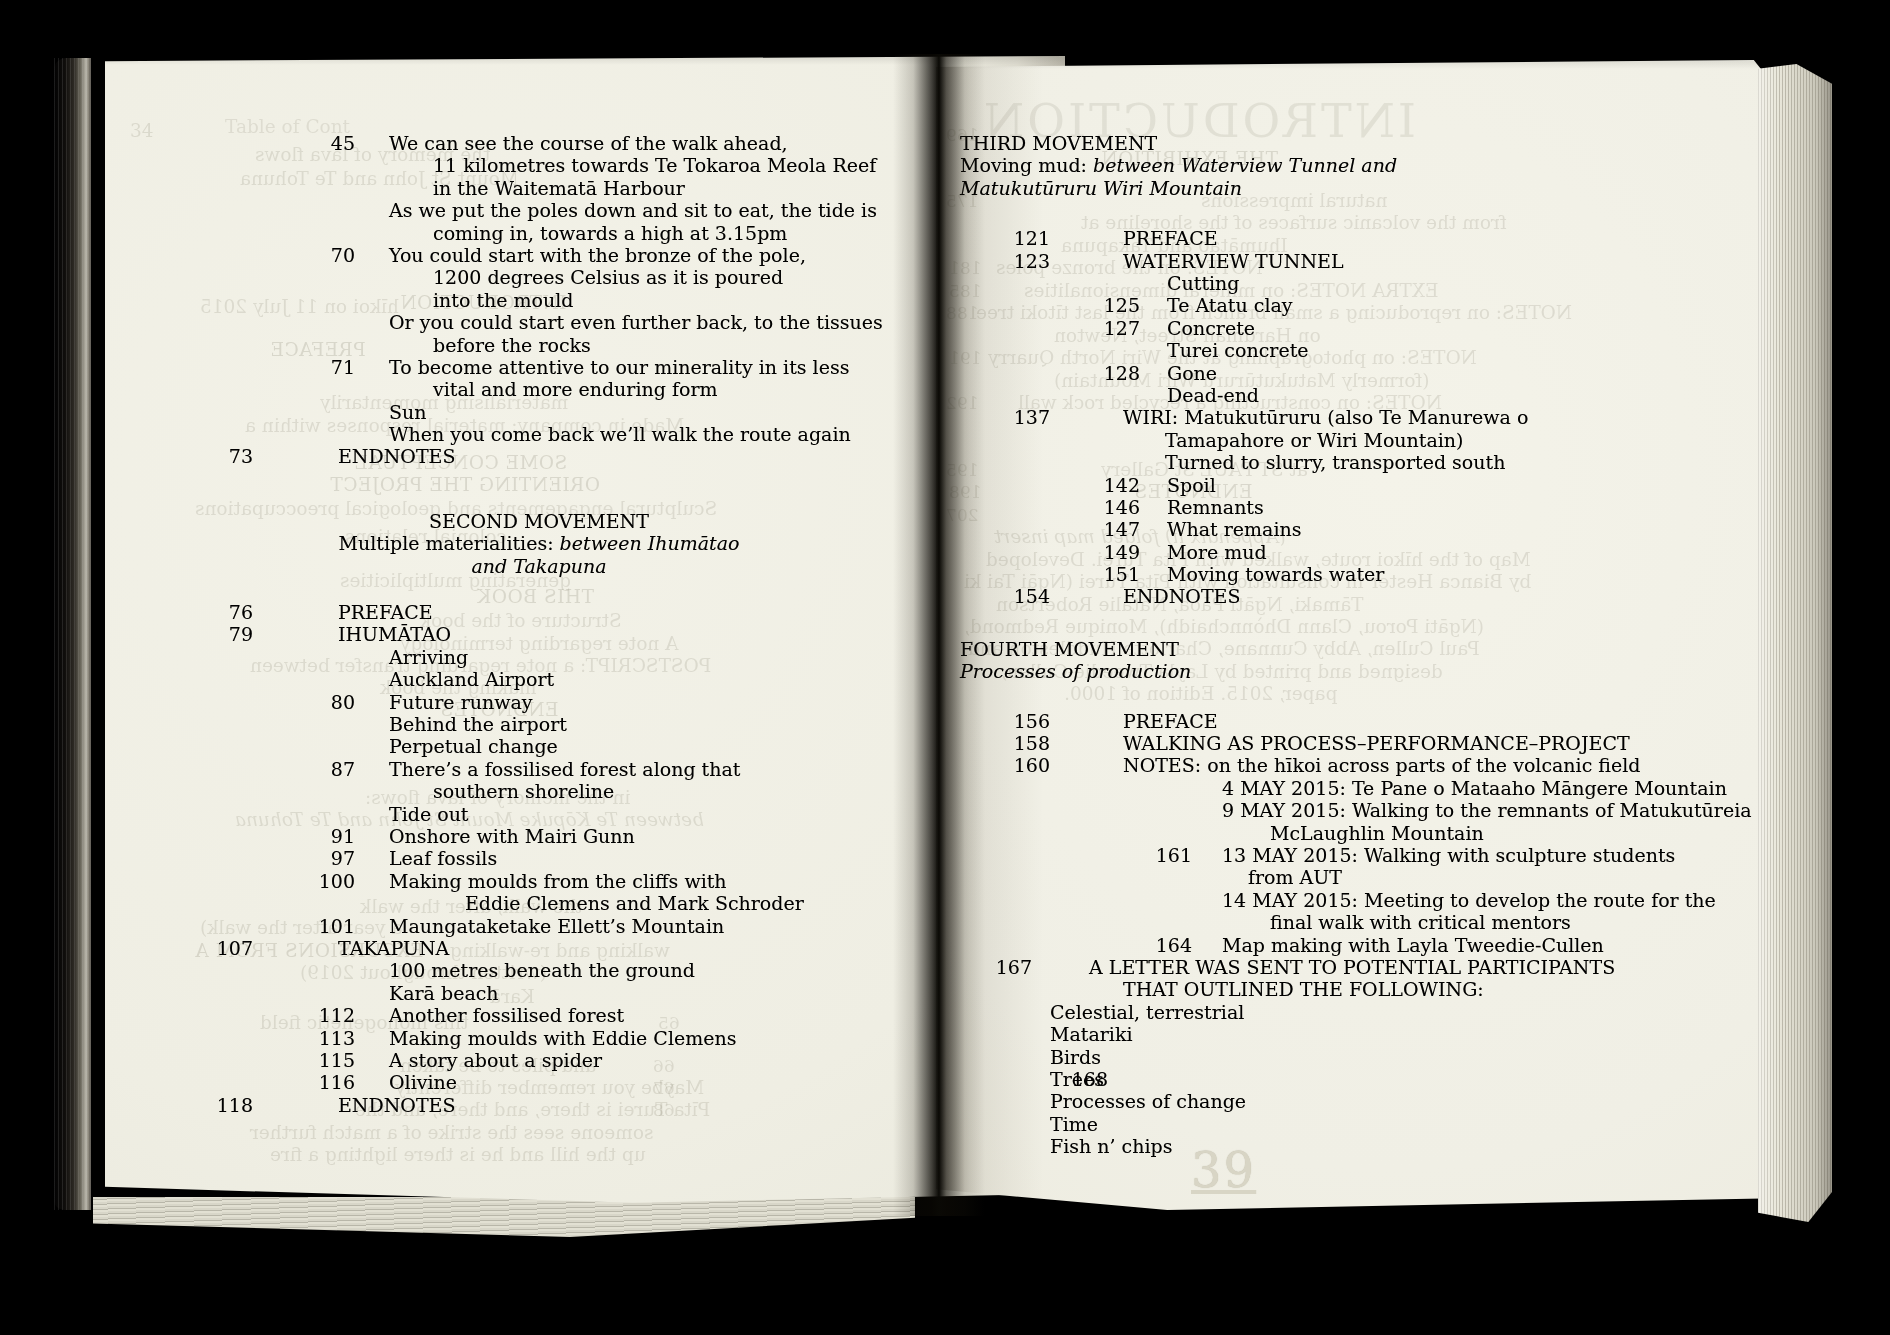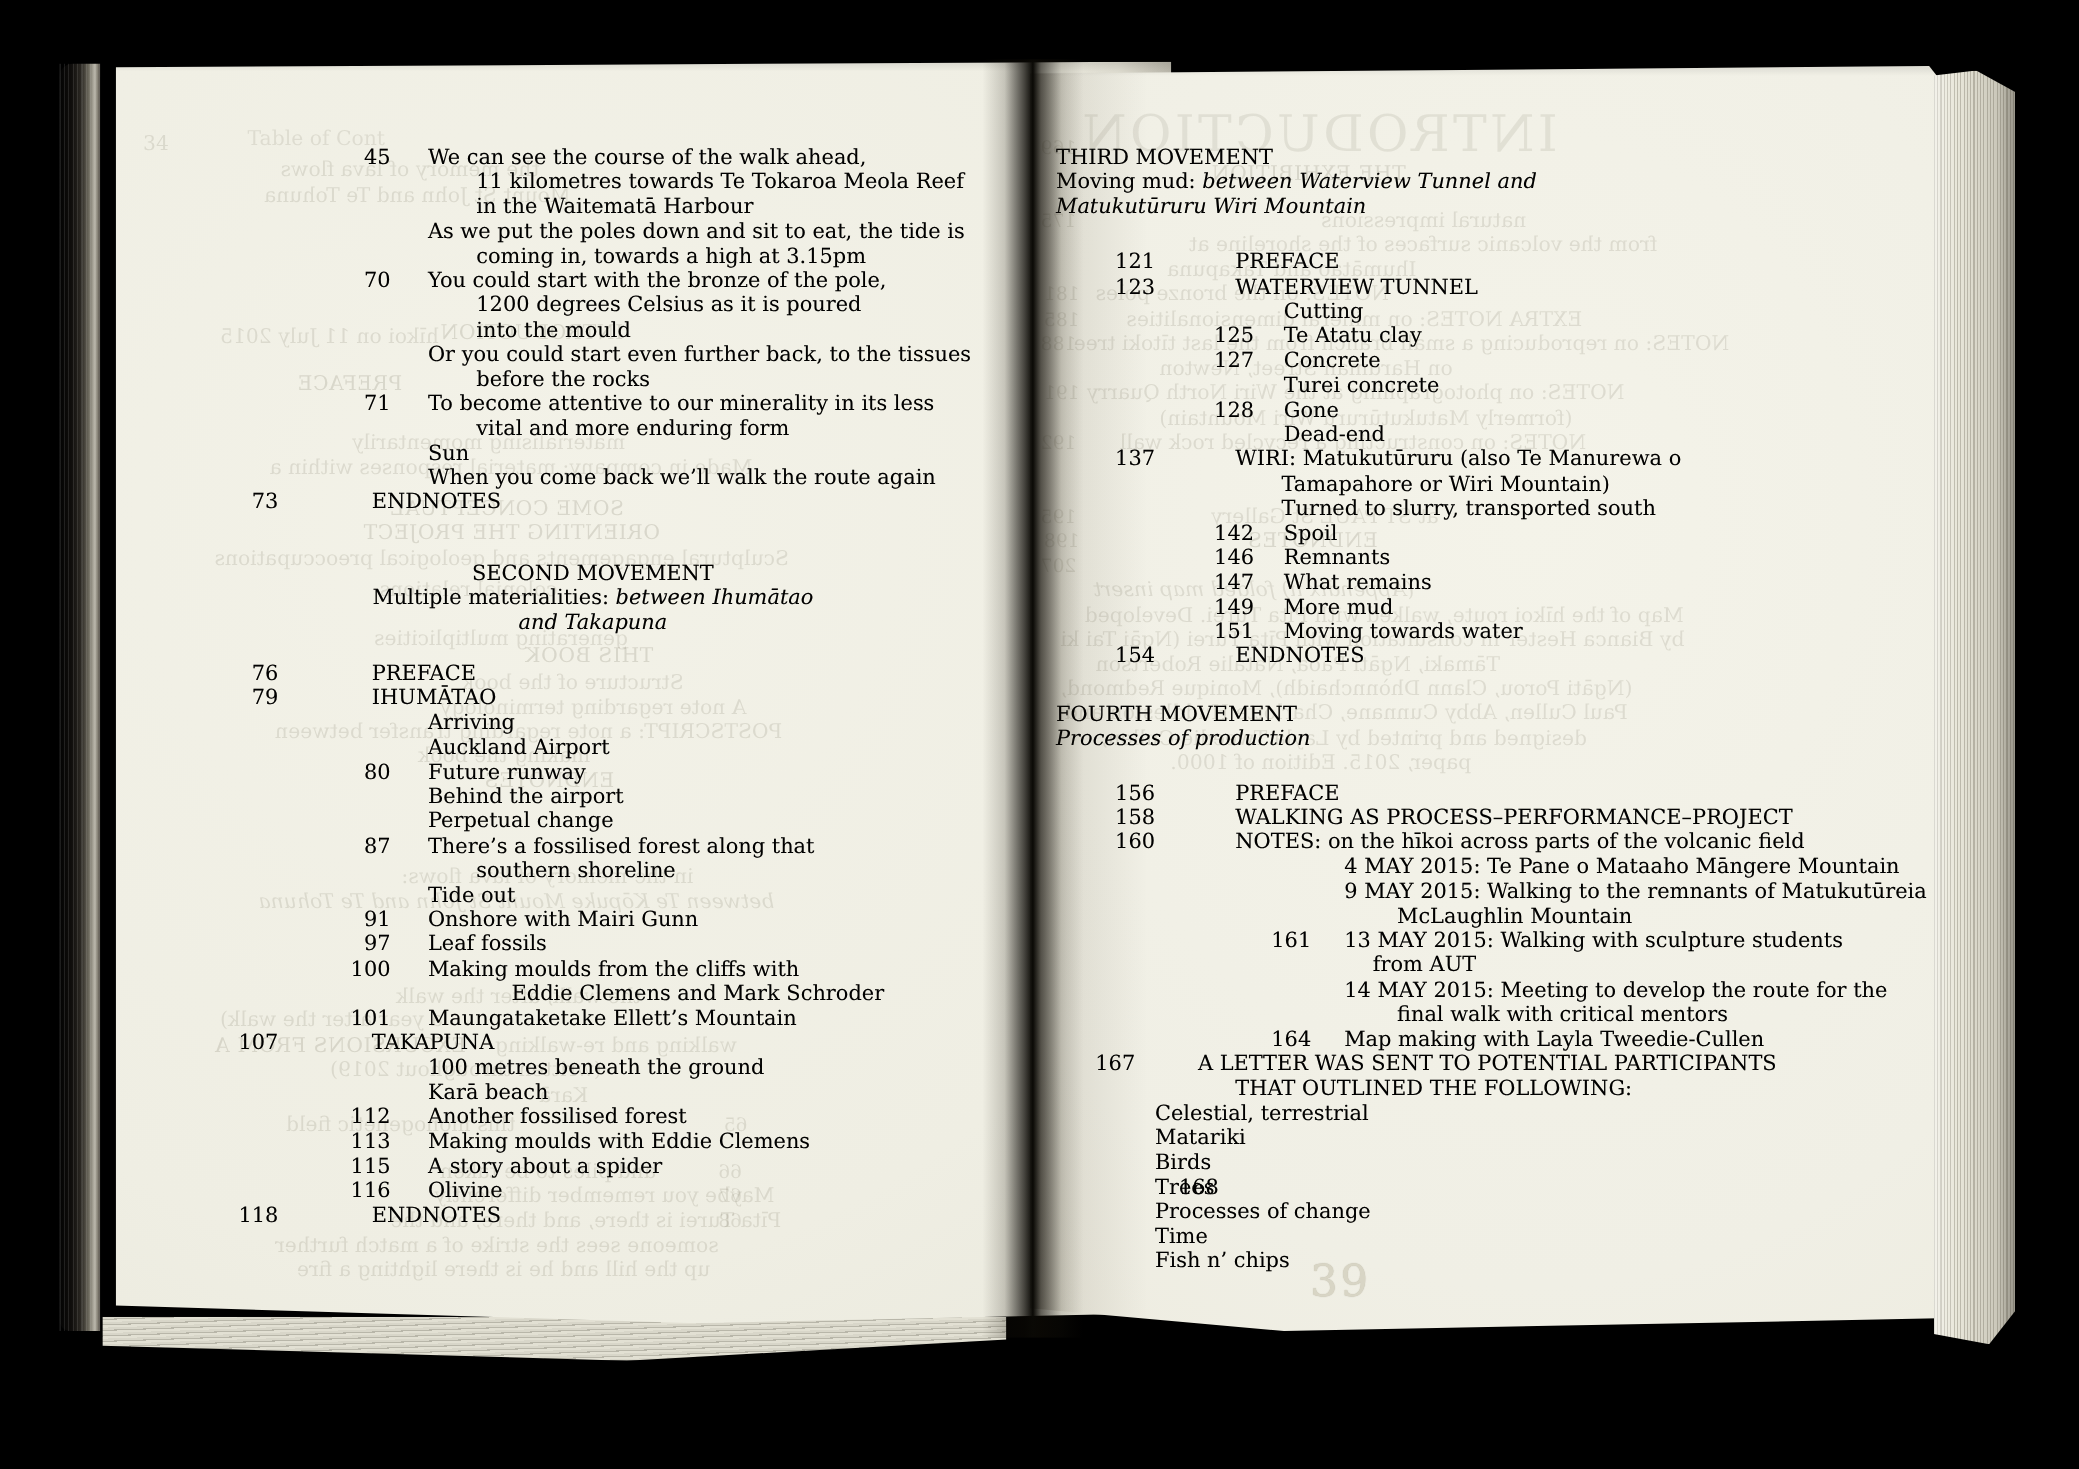--- a/index.html
+++ b/index.html
@@ -74,8 +74,8 @@
   .hr2{margin-top:30px;margin-bottom:27px;}
   .it{font-style:italic;}
 
-  .folio39{position:absolute;left:255px;top:1082px;font-size:40px;color:#d8d5c5;
-    letter-spacing:2px;text-shadow:0 0 1px rgba(175,170,150,.8);}
+  .folio39{position:absolute;left:255px;top:1082px;font-size:48px;color:#d8d5c5;
+    letter-spacing:2px;text-shadow:0 0 1px rgba(175,170,150,.8);text-decoration:underline;}
 
   
   .ghost{position:absolute;white-space:nowrap;font-size:18.5px;line-height:22px;

